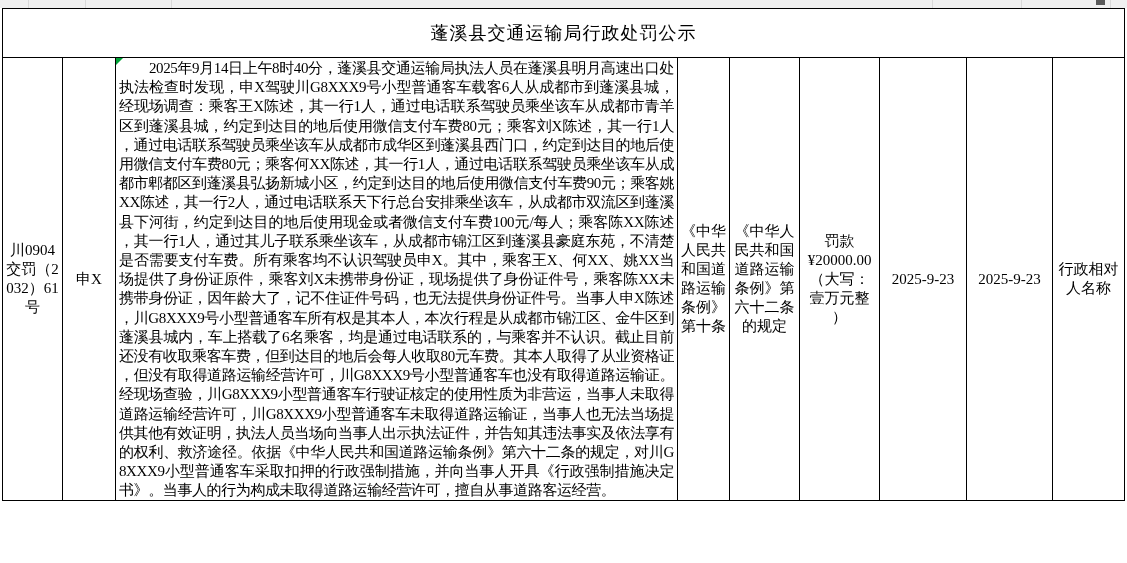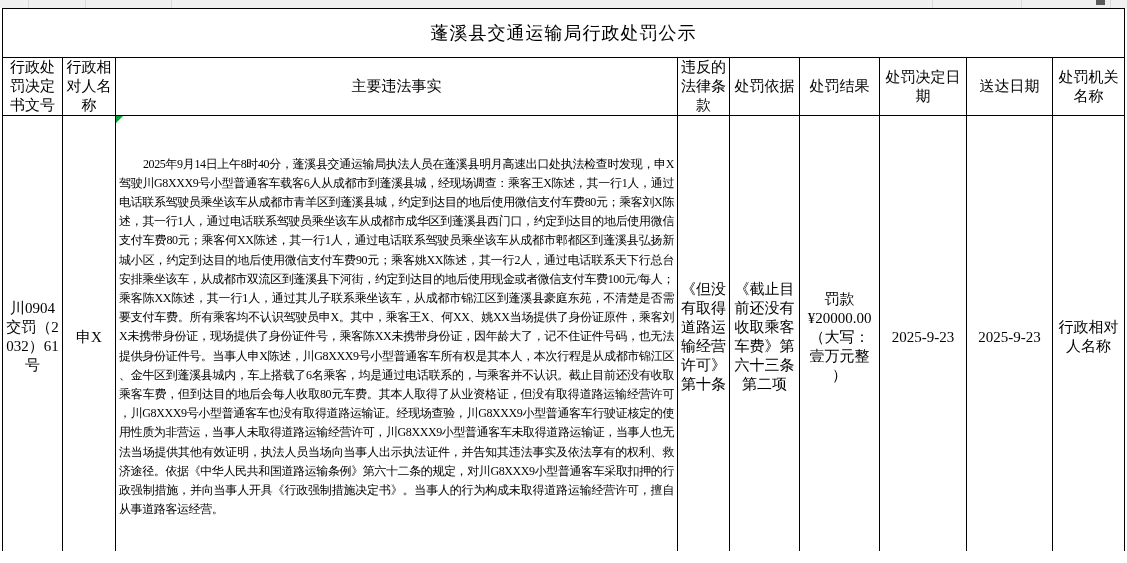--- a/index.html
+++ b/index.html
@@ -107,17 +107,6 @@
         <tr class="title-row">
       <td colspan="9">蓬溪县交通运输局行政处罚公示</td>
     </tr>
-    <tr class="header-row">
-      <th>行政处罚决定书文号</th>
-      <th>行政相对人名称</th>
-      <th>主要违法事实</th>
-      <th>违反的法律条款</th>
-      <th>处罚依据</th>
-      <th>处罚结果</th>
-      <th>处罚决定日期</th>
-      <th>送达日期</th>
-      <th>处罚机关名称</th>
-    </tr>
     <tr class="data-row">
       <td>川0904交罚（2032）61号</td>
       <td>申X</td>

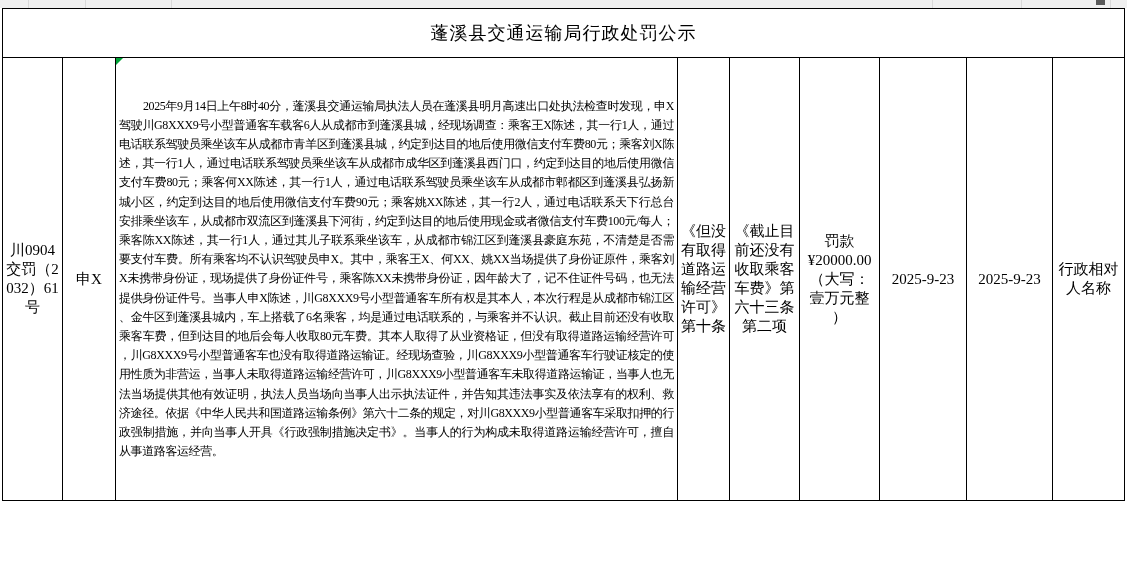--- a/index.html
+++ b/index.html
@@ -63,7 +63,7 @@
     max-height: 440px;
     overflow: hidden;
     text-indent: 2em;
-    font-size: 12px;
+    font-size: 15px;
     line-height: 19.2px;
     letter-spacing: -0.4px;
     text-align: justify;

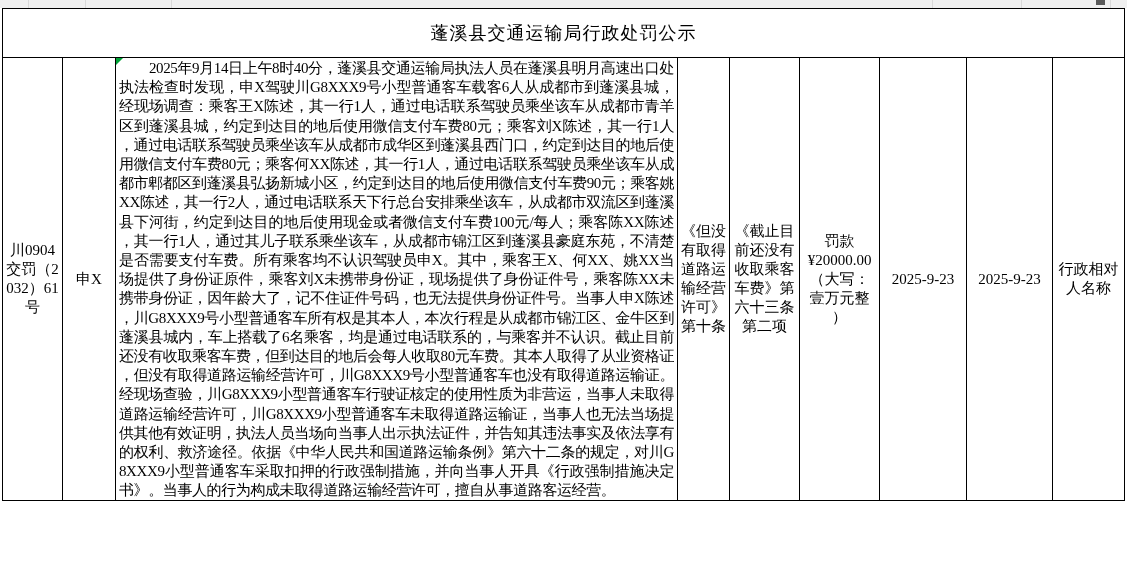--- a/index.html
+++ b/index.html
@@ -114,7 +114,7 @@
         <span class="error-triangle"></span>
         <div class="facts-text">2025年9月14日上午8时40分，蓬溪县交通运输局执法人员在蓬溪县明月高速出口处执法检查时发现，申X驾驶川G8XXX9号小型普通客车载客6人从成都市到蓬溪县城，经现场调查：乘客王X陈述，其一行1人，通过电话联系驾驶员乘坐该车从成都市青羊区到蓬溪县城，约定到达目的地后使用微信支付车费80元；乘客刘X陈述，其一行1人，通过电话联系驾驶员乘坐该车从成都市成华区到蓬溪县西门口，约定到达目的地后使用微信支付车费80元；乘客何XX陈述，其一行1人，通过电话联系驾驶员乘坐该车从成都市郫都区到蓬溪县弘扬新城小区，约定到达目的地后使用微信支付车费90元；乘客姚XX陈述，其一行2人，通过电话联系天下行总台安排乘坐该车，从成都市双流区到蓬溪县下河街，约定到达目的地后使用现金或者微信支付车费100元/每人；乘客陈XX陈述，其一行1人，通过其儿子联系乘坐该车，从成都市锦江区到蓬溪县豪庭东苑，不清楚是否需要支付车费。所有乘客均不认识驾驶员申X。其中，乘客王X、何XX、姚XX当场提供了身份证原件，乘客刘X未携带身份证，现场提供了身份证件号，乘客陈XX未携带身份证，因年龄大了，记不住证件号码，也无法提供身份证件号。当事人申X陈述，川G8XXX9号小型普通客车所有权是其本人，本次行程是从成都市锦江区、金牛区到蓬溪县城内，车上搭载了6名乘客，均是通过电话联系的，与乘客并不认识。截止目前还没有收取乘客车费，但到达目的地后会每人收取80元车费。其本人取得了从业资格证，但没有取得道路运输经营许可，川G8XXX9号小型普通客车也没有取得道路运输证。经现场查验，川G8XXX9小型普通客车行驶证核定的使用性质为非营运，当事人未取得道路运输经营许可，川G8XXX9小型普通客车未取得道路运输证，当事人也无法当场提供其他有效证明，执法人员当场向当事人出示执法证件，并告知其违法事实及依法享有的权利、救济途径。依据《中华人民共和国道路运输条例》第六十二条的规定，对川G8XXX9小型普通客车采取扣押的行政强制措施，并向当事人开具《行政强制措施决定书》。当事人的行为构成未取得道路运输经营许可，擅自从事道路客运经营。</div>
       </td>
-      <td>《但没有取得道路运输经营许可》第十条</td>
+      <td>《中华人民共和国道路运输条例》第十条</td>
       <td>《截止目前还没有收取乘客车费》第六十三条第二项</td>
       <td class="result-cell">罚款
 ¥20000.00（大写：壹万元整）</td>

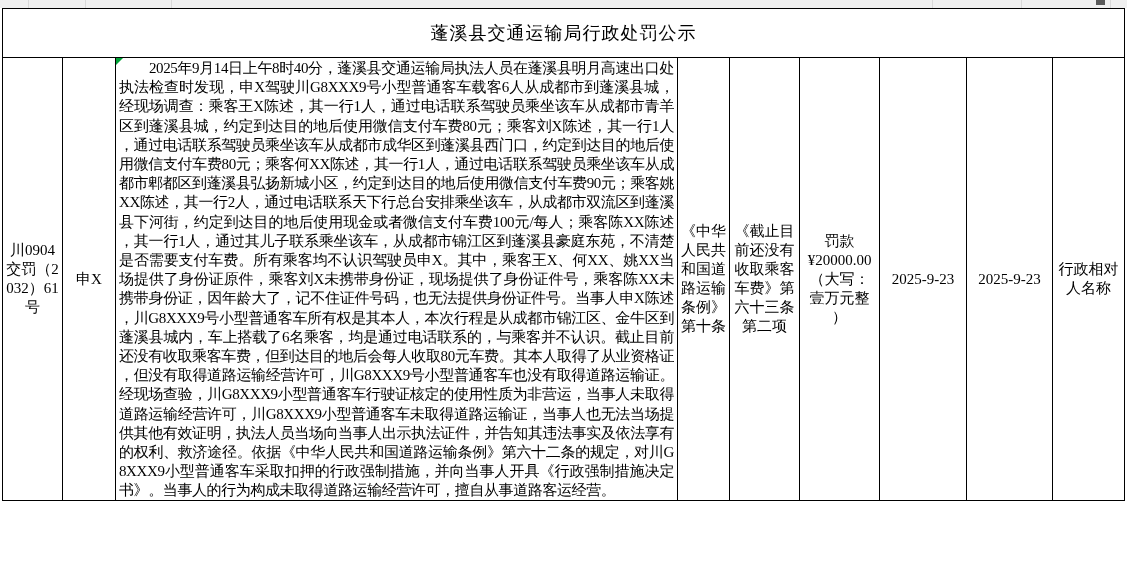--- a/index.html
+++ b/index.html
@@ -115,7 +115,7 @@
         <div class="facts-text">2025年9月14日上午8时40分，蓬溪县交通运输局执法人员在蓬溪县明月高速出口处执法检查时发现，申X驾驶川G8XXX9号小型普通客车载客6人从成都市到蓬溪县城，经现场调查：乘客王X陈述，其一行1人，通过电话联系驾驶员乘坐该车从成都市青羊区到蓬溪县城，约定到达目的地后使用微信支付车费80元；乘客刘X陈述，其一行1人，通过电话联系驾驶员乘坐该车从成都市成华区到蓬溪县西门口，约定到达目的地后使用微信支付车费80元；乘客何XX陈述，其一行1人，通过电话联系驾驶员乘坐该车从成都市郫都区到蓬溪县弘扬新城小区，约定到达目的地后使用微信支付车费90元；乘客姚XX陈述，其一行2人，通过电话联系天下行总台安排乘坐该车，从成都市双流区到蓬溪县下河街，约定到达目的地后使用现金或者微信支付车费100元/每人；乘客陈XX陈述，其一行1人，通过其儿子联系乘坐该车，从成都市锦江区到蓬溪县豪庭东苑，不清楚是否需要支付车费。所有乘客均不认识驾驶员申X。其中，乘客王X、何XX、姚XX当场提供了身份证原件，乘客刘X未携带身份证，现场提供了身份证件号，乘客陈XX未携带身份证，因年龄大了，记不住证件号码，也无法提供身份证件号。当事人申X陈述，川G8XXX9号小型普通客车所有权是其本人，本次行程是从成都市锦江区、金牛区到蓬溪县城内，车上搭载了6名乘客，均是通过电话联系的，与乘客并不认识。截止目前还没有收取乘客车费，但到达目的地后会每人收取80元车费。其本人取得了从业资格证，但没有取得道路运输经营许可，川G8XXX9号小型普通客车也没有取得道路运输证。经现场查验，川G8XXX9小型普通客车行驶证核定的使用性质为非营运，当事人未取得道路运输经营许可，川G8XXX9小型普通客车未取得道路运输证，当事人也无法当场提供其他有效证明，执法人员当场向当事人出示执法证件，并告知其违法事实及依法享有的权利、救济途径。依据《中华人民共和国道路运输条例》第六十二条的规定，对川G8XXX9小型普通客车采取扣押的行政强制措施，并向当事人开具《行政强制措施决定书》。当事人的行为构成未取得道路运输经营许可，擅自从事道路客运经营。</div>
       </td>
       <td>《中华人民共和国道路运输条例》第十条</td>
-      <td>《截止目前还没有收取乘客车费》第六十三条第二项</td>
+      <td>《中华人民共和国道路运输条例》第六十二条的规定</td>
       <td class="result-cell">罚款
 ¥20000.00（大写：壹万元整）</td>
       <td>2025-9-23</td>

